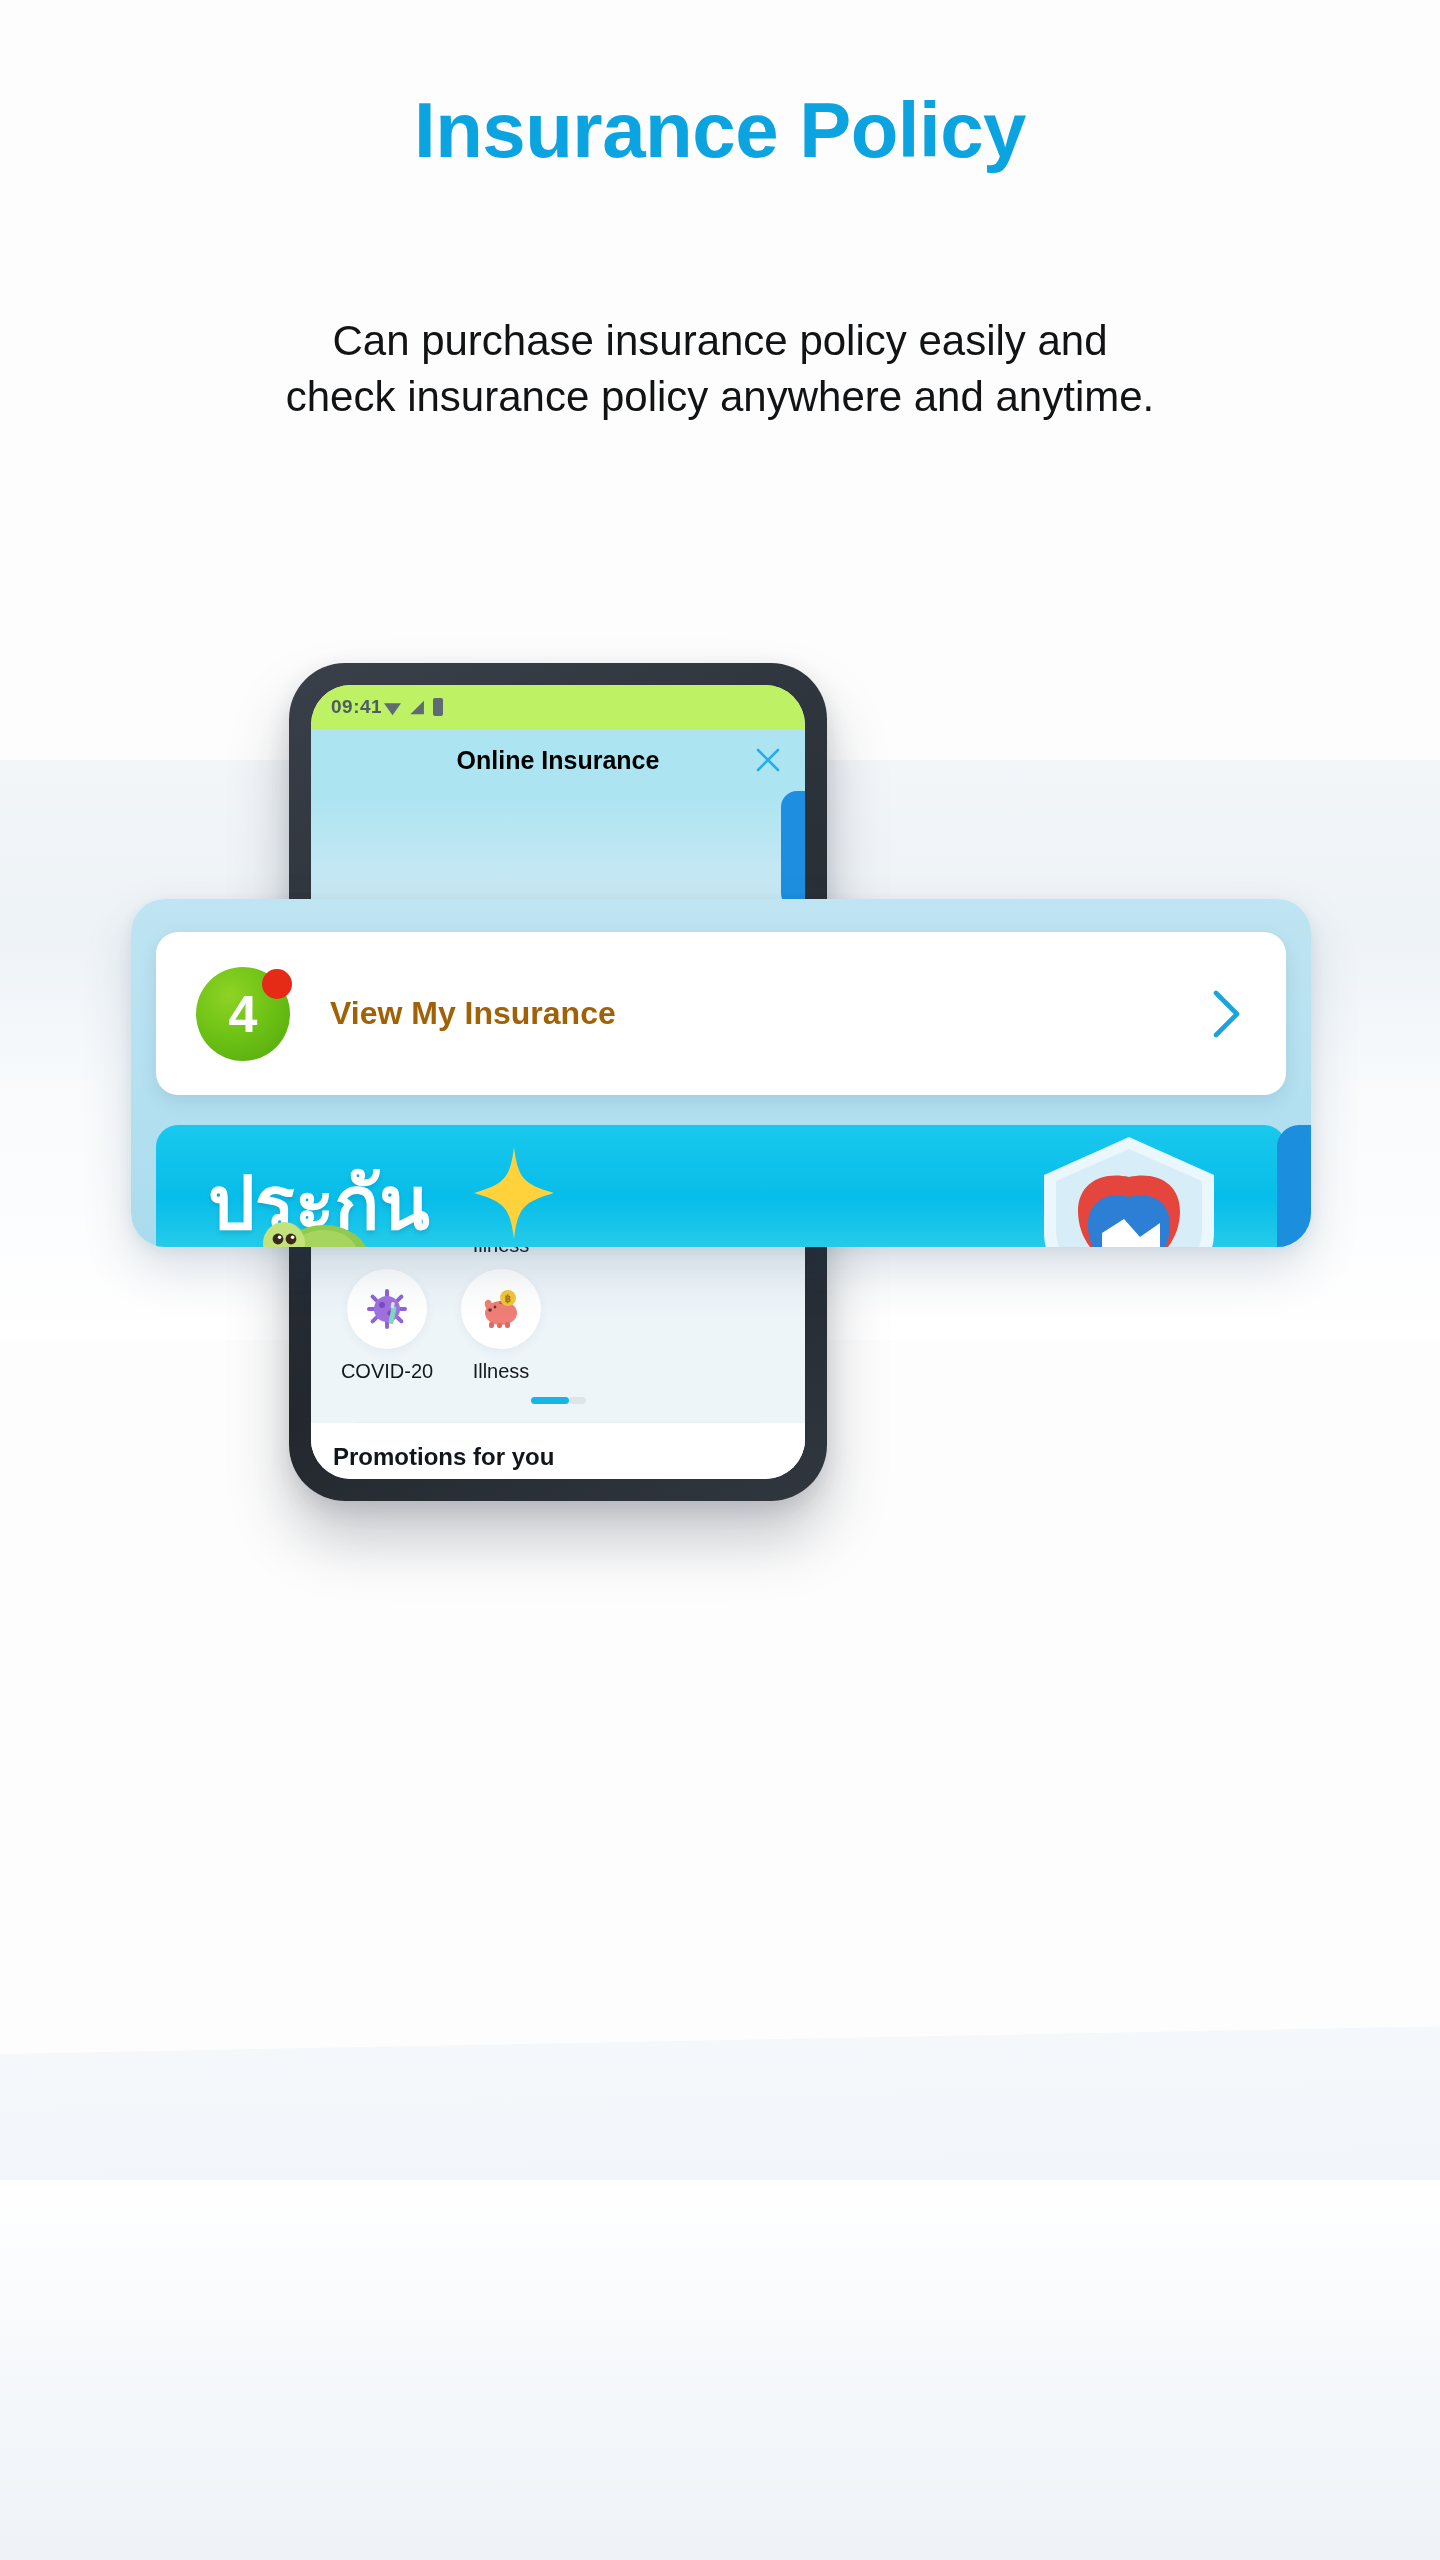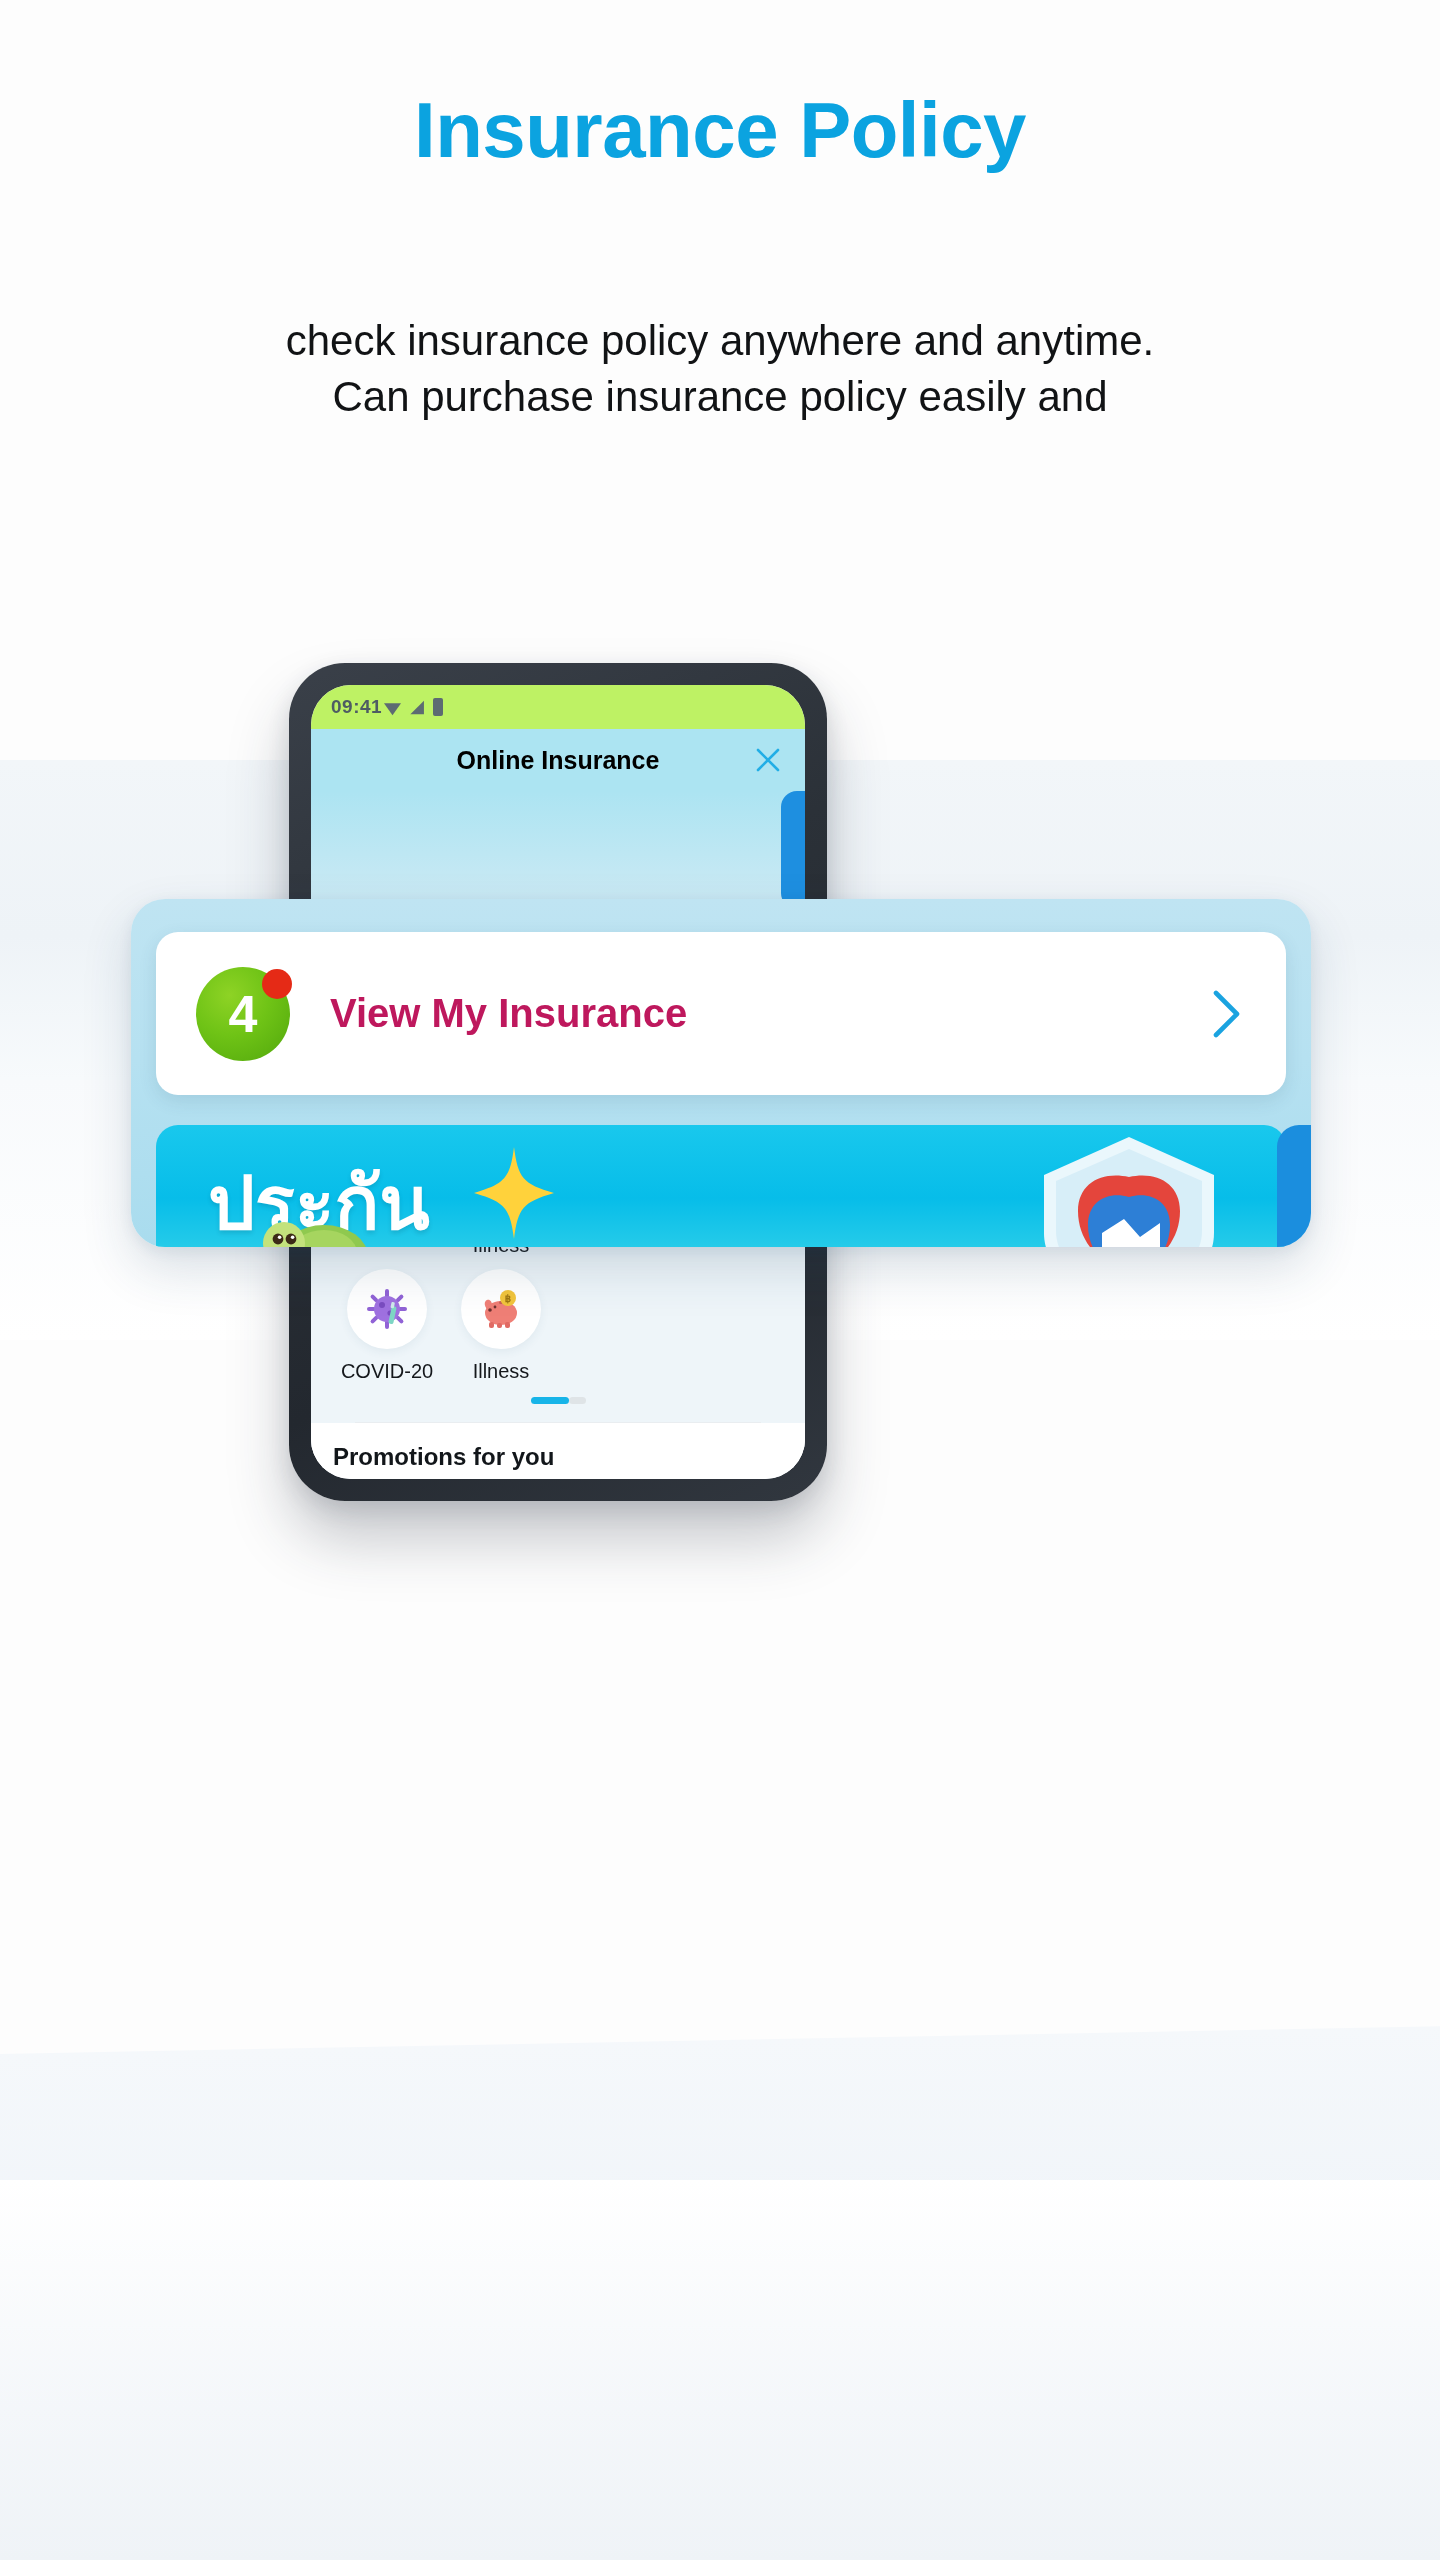--- a/index.html
+++ b/index.html
@@ -204,8 +204,8 @@
 
   <h1 class="page-title">Insurance Policy</h1>
   <p class="page-subtitle">
+    <span class="ln">Can purchase insurance policy easily and</span>
     <span class="ln">check insurance policy anywhere and anytime.</span>
-    <span class="ln">Can purchase insurance policy easily and</span>
   </p>
 
   <div class="phone">

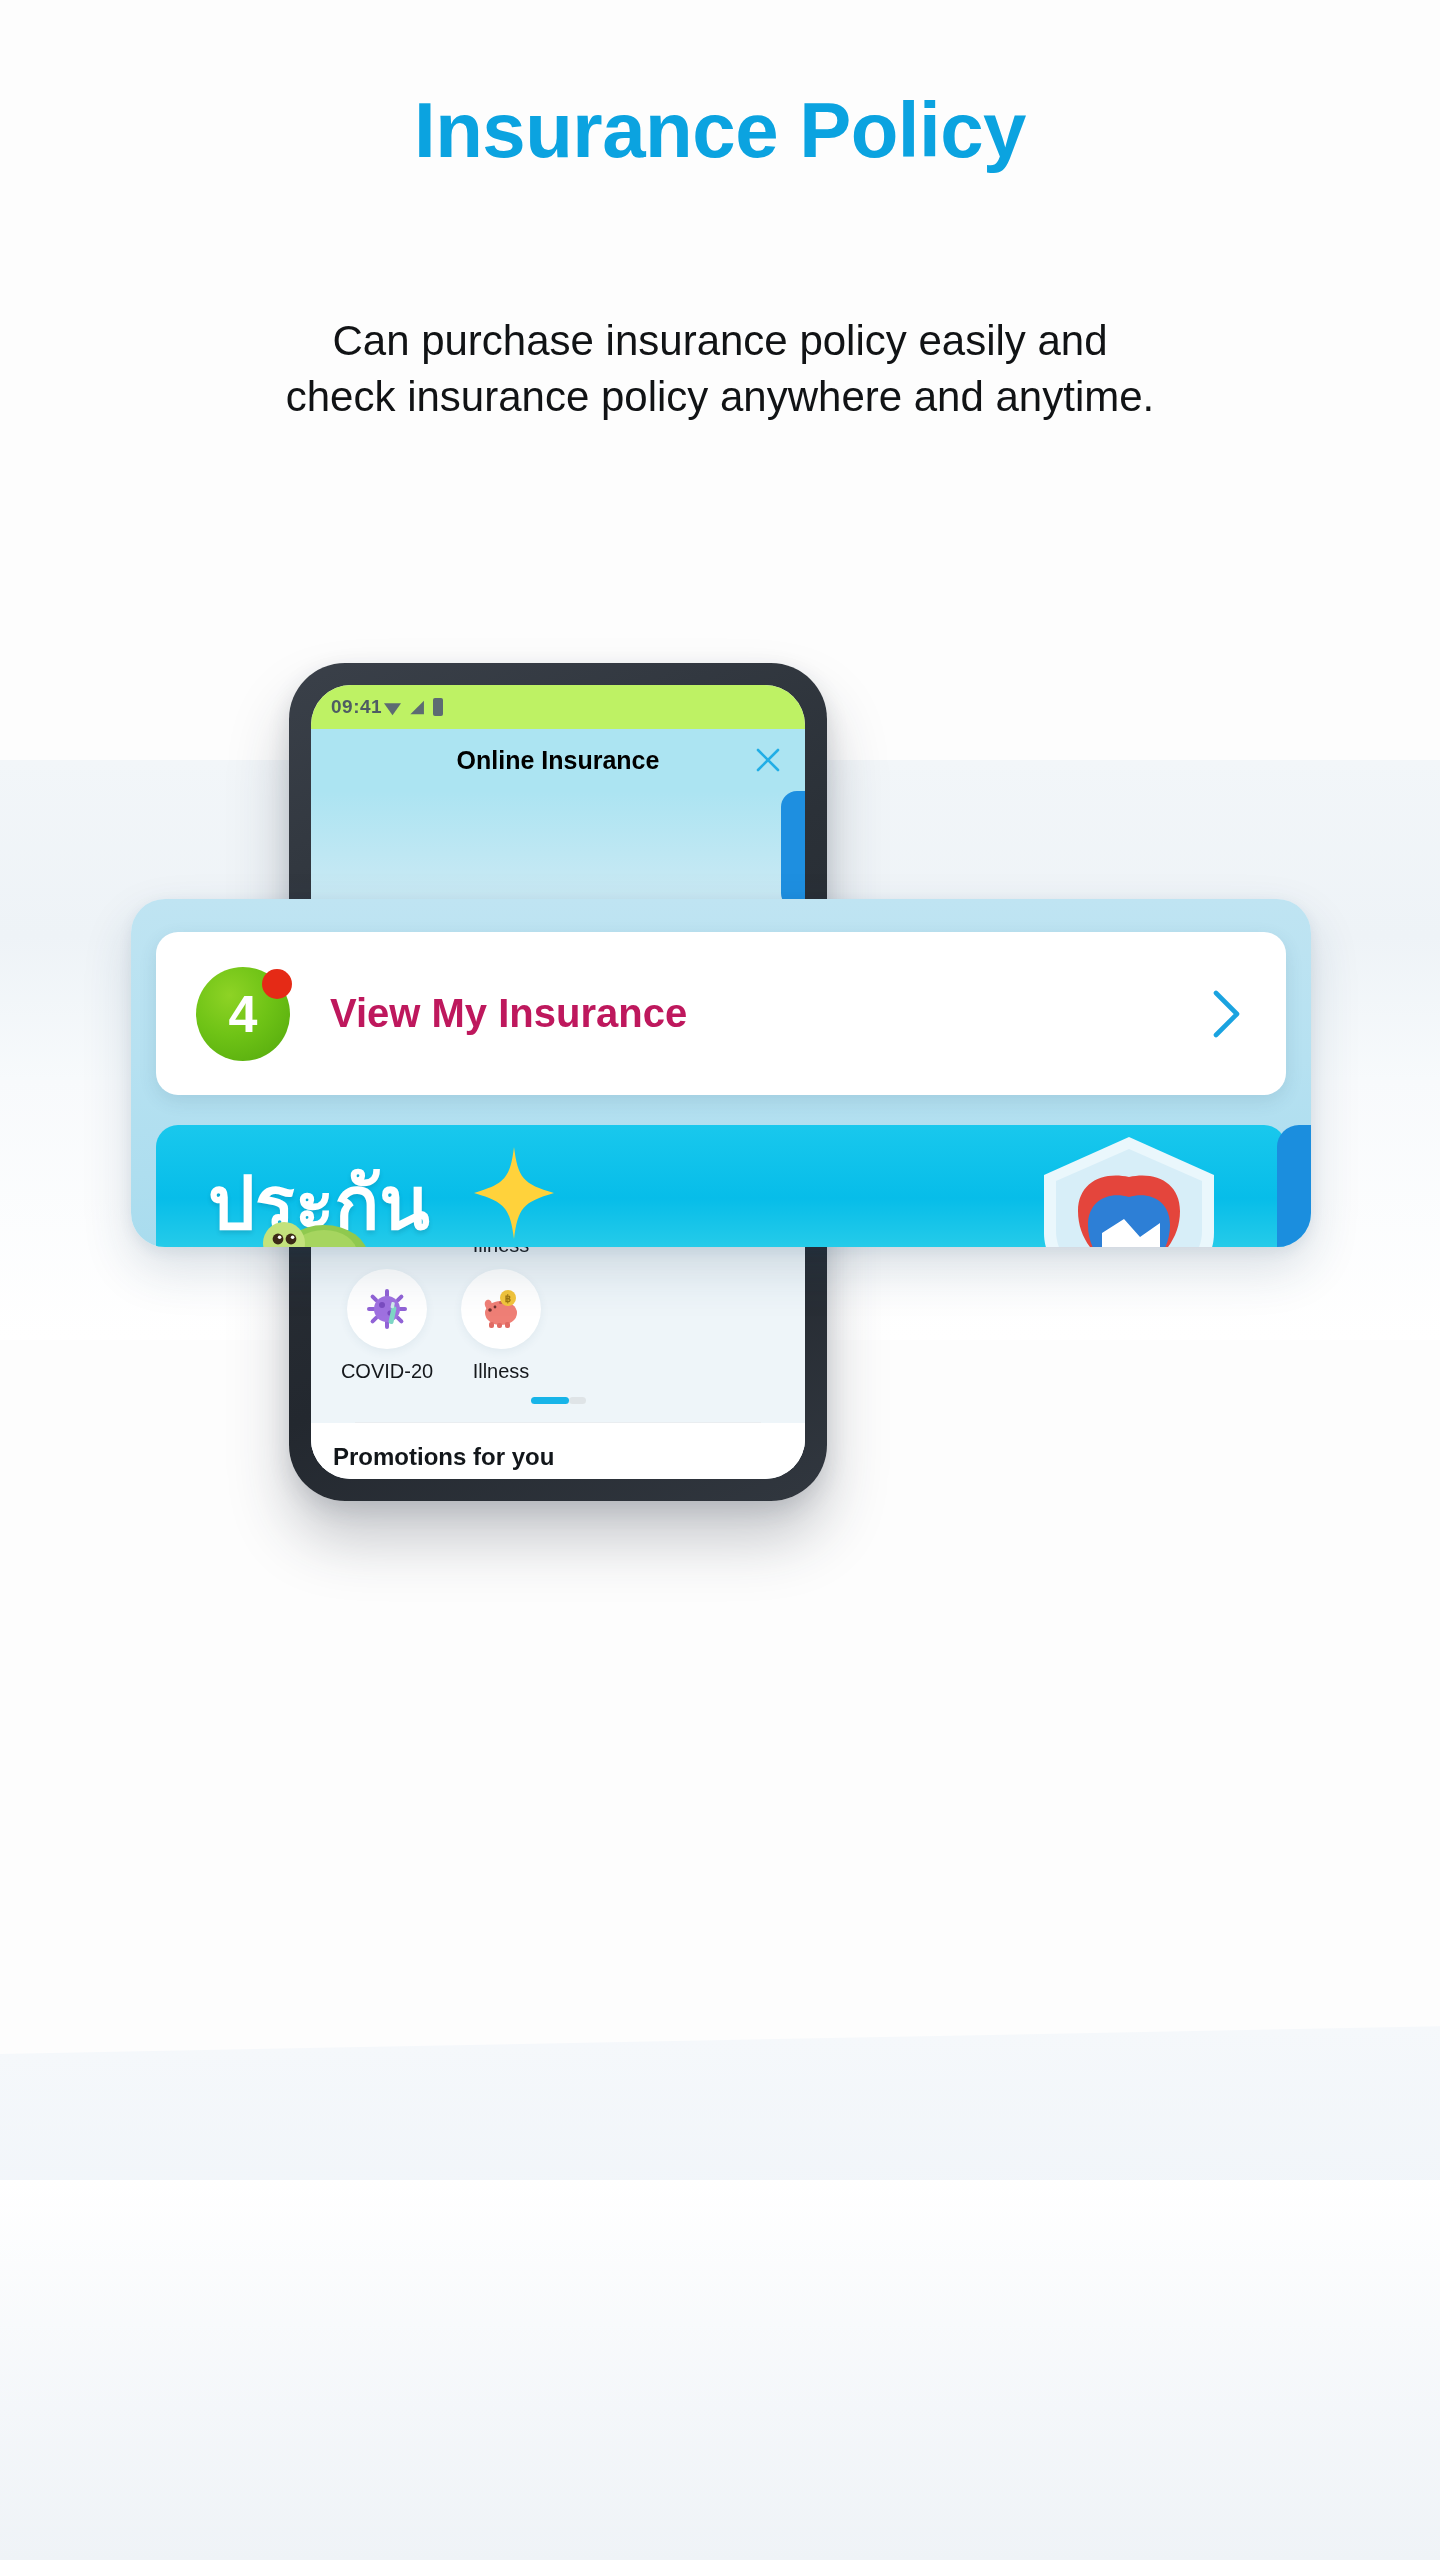--- a/index.html
+++ b/index.html
@@ -170,7 +170,7 @@
     position: absolute; right: -2px; top: 2px; width: 30px; height: 30px;
     border-radius: 50%; background: #e52a16;
   }
-  .spot-label { margin-left: 40px; font-size: 40px; font-weight: 700; color: #be185d; }
+  .spot-label { margin-left: 40px; font-size: 32px; font-weight: 700; color: #a16207; }
   .spot-chevron { margin-left: auto; width: 40px; height: 52px; }
 
   .spot-banner {

